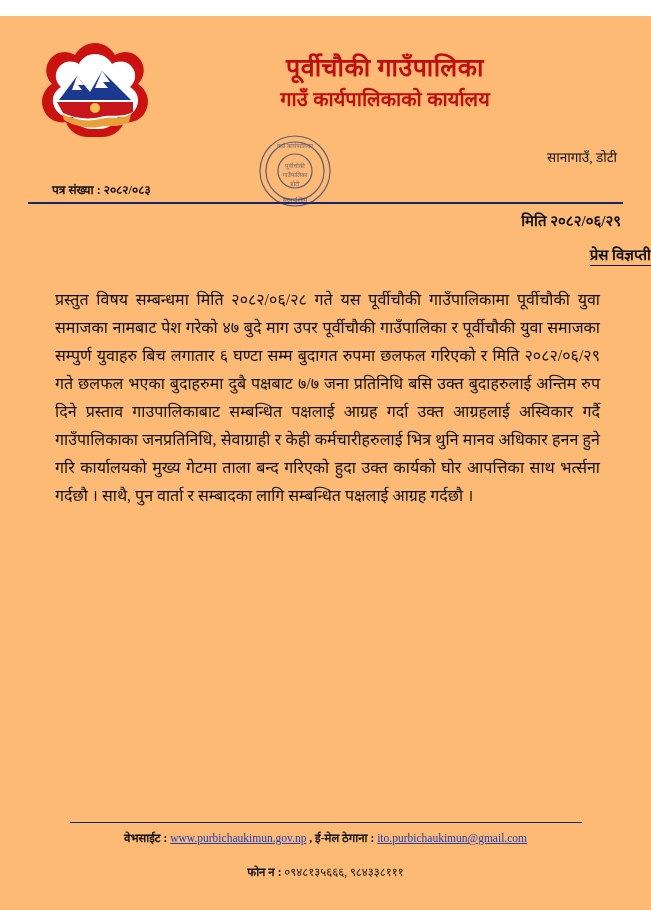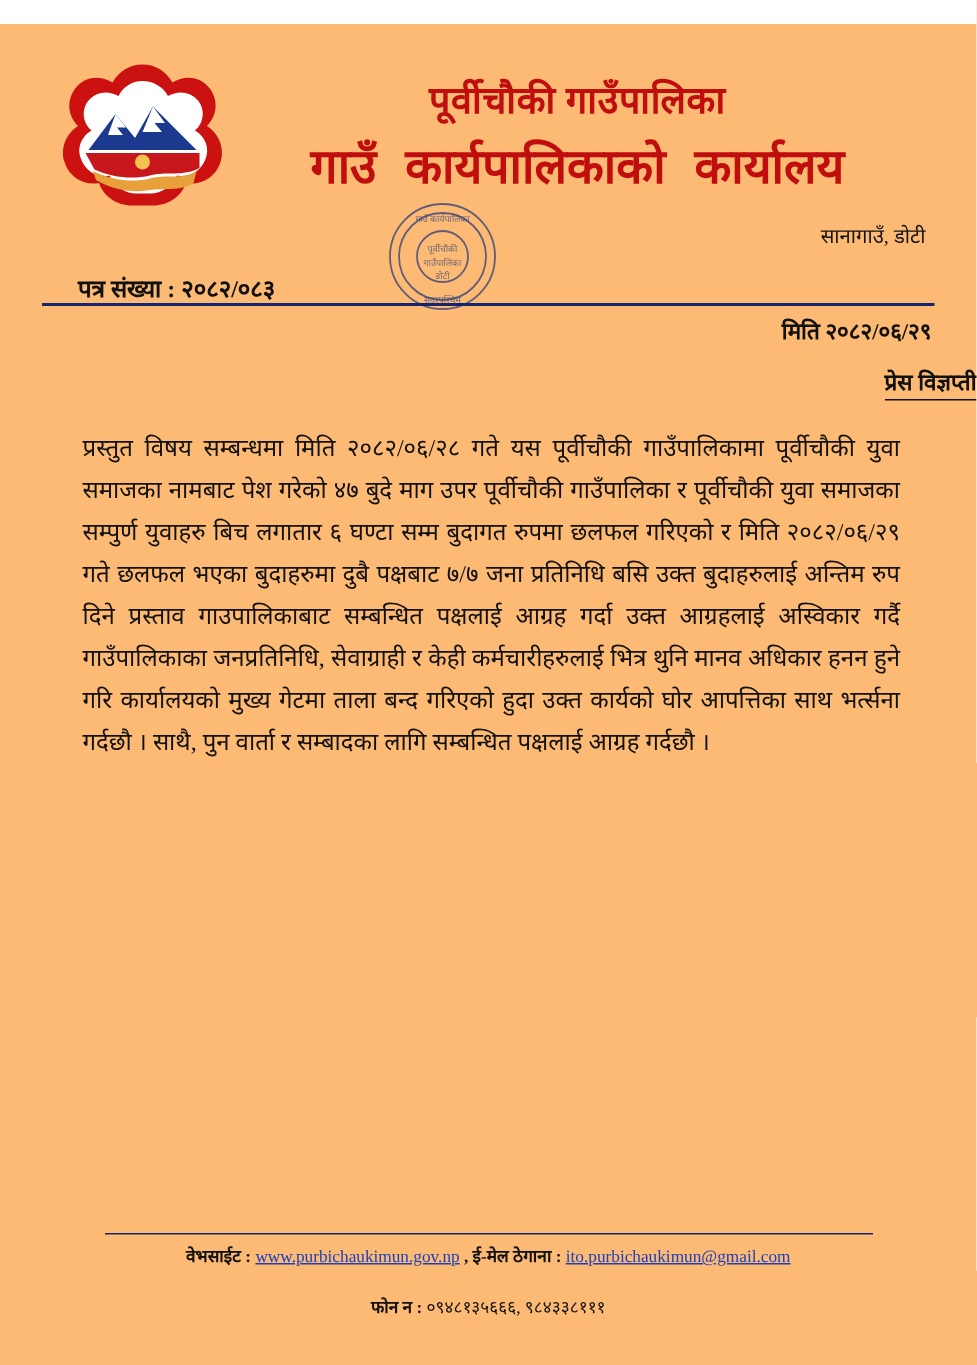--- a/index.html
+++ b/index.html
@@ -56,12 +56,12 @@
     font-family: "Liberation Serif", "DejaVu Serif", serif;
   }
   .office-title {
-    font-size: 32px;
+    font-size: 20px;
     font-weight: bold;
     color: #c00d0d;
     line-height: 1.3;
-    margin-top: 10px;
-    font-family: Liberation Mono, monospace;
+    margin-top: 3px;
+    font-family: Liberation Sans, sans-serif;
   }
 
   .address {

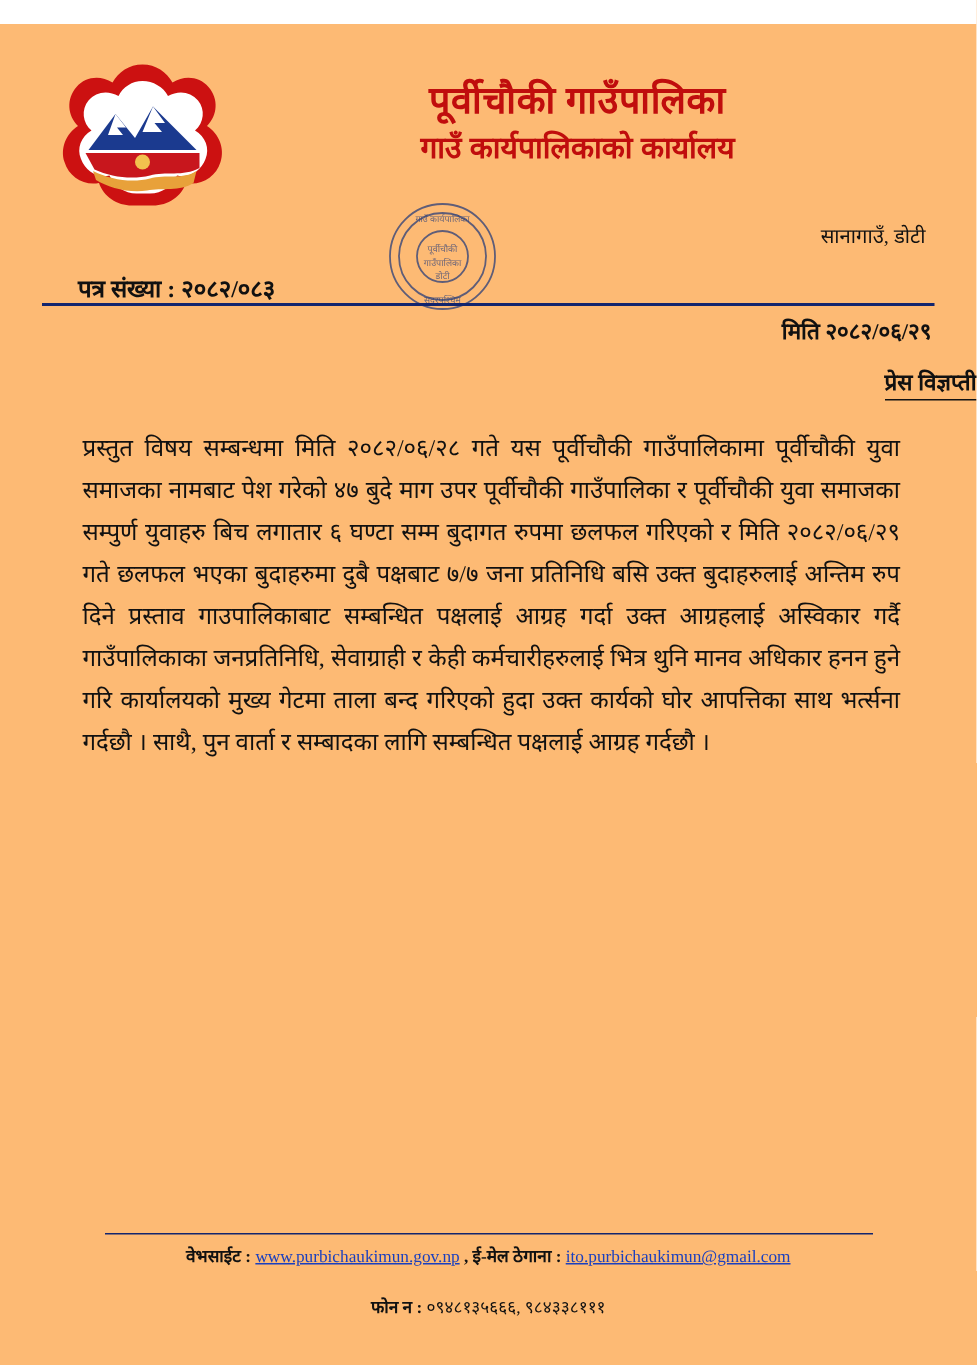--- a/index.html
+++ b/index.html
@@ -86,7 +86,7 @@
     position: absolute;
     left: 52px;
     top: 165px;
-    font-size: 16px;
+    font-size: 12px;
     font-weight: bold;
   }
 

